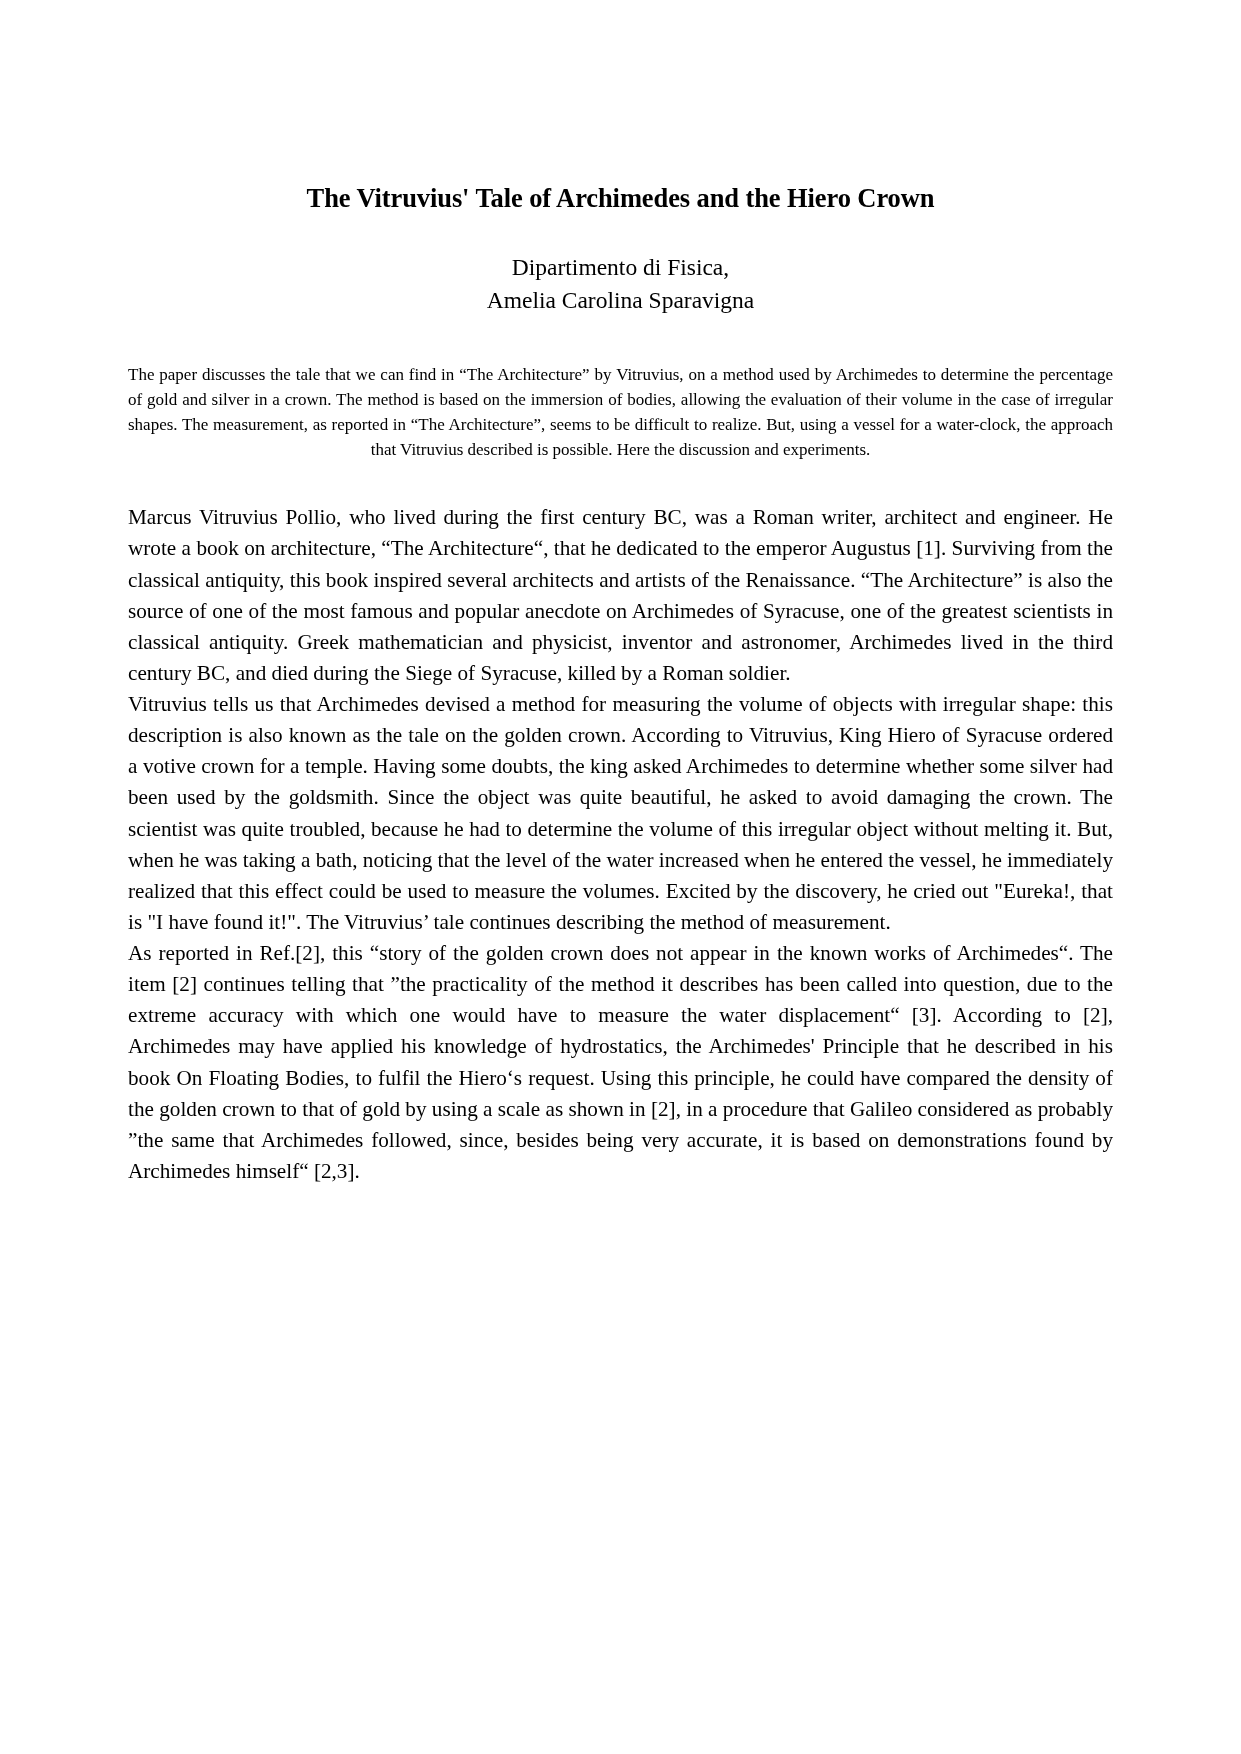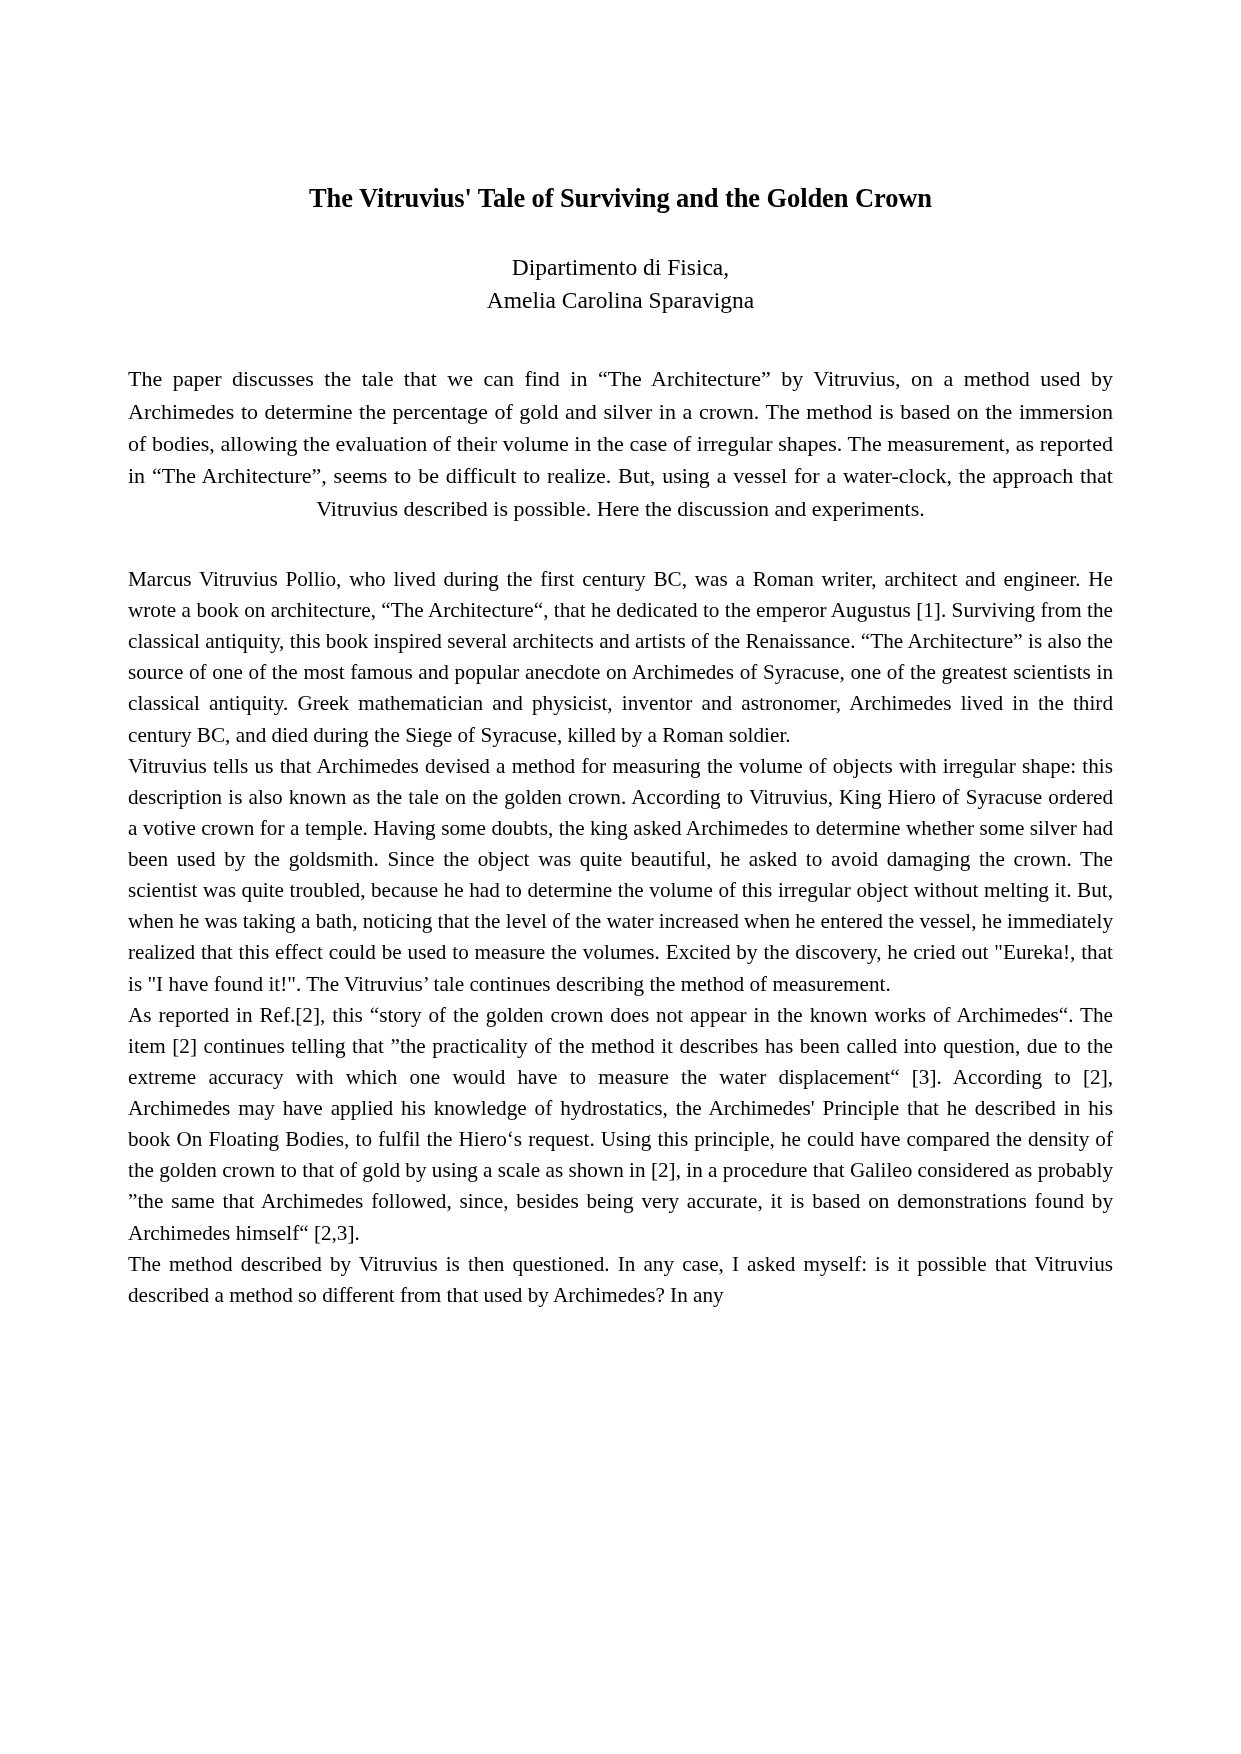--- a/index.html
+++ b/index.html
@@ -86,7 +86,7 @@
 <div class="page">
   <div class="content">
 
-    <h1 class="doc-title">The Vitruvius' Tale of Surviving and the Golden Crown</h1>
+    <h1 class="doc-title">The Vitruvius' Tale of Archimedes and the Hiero Crown</h1>
 
     <div class="author-block">
       <span class="author-line">Dipartimento di Fisica,</span>

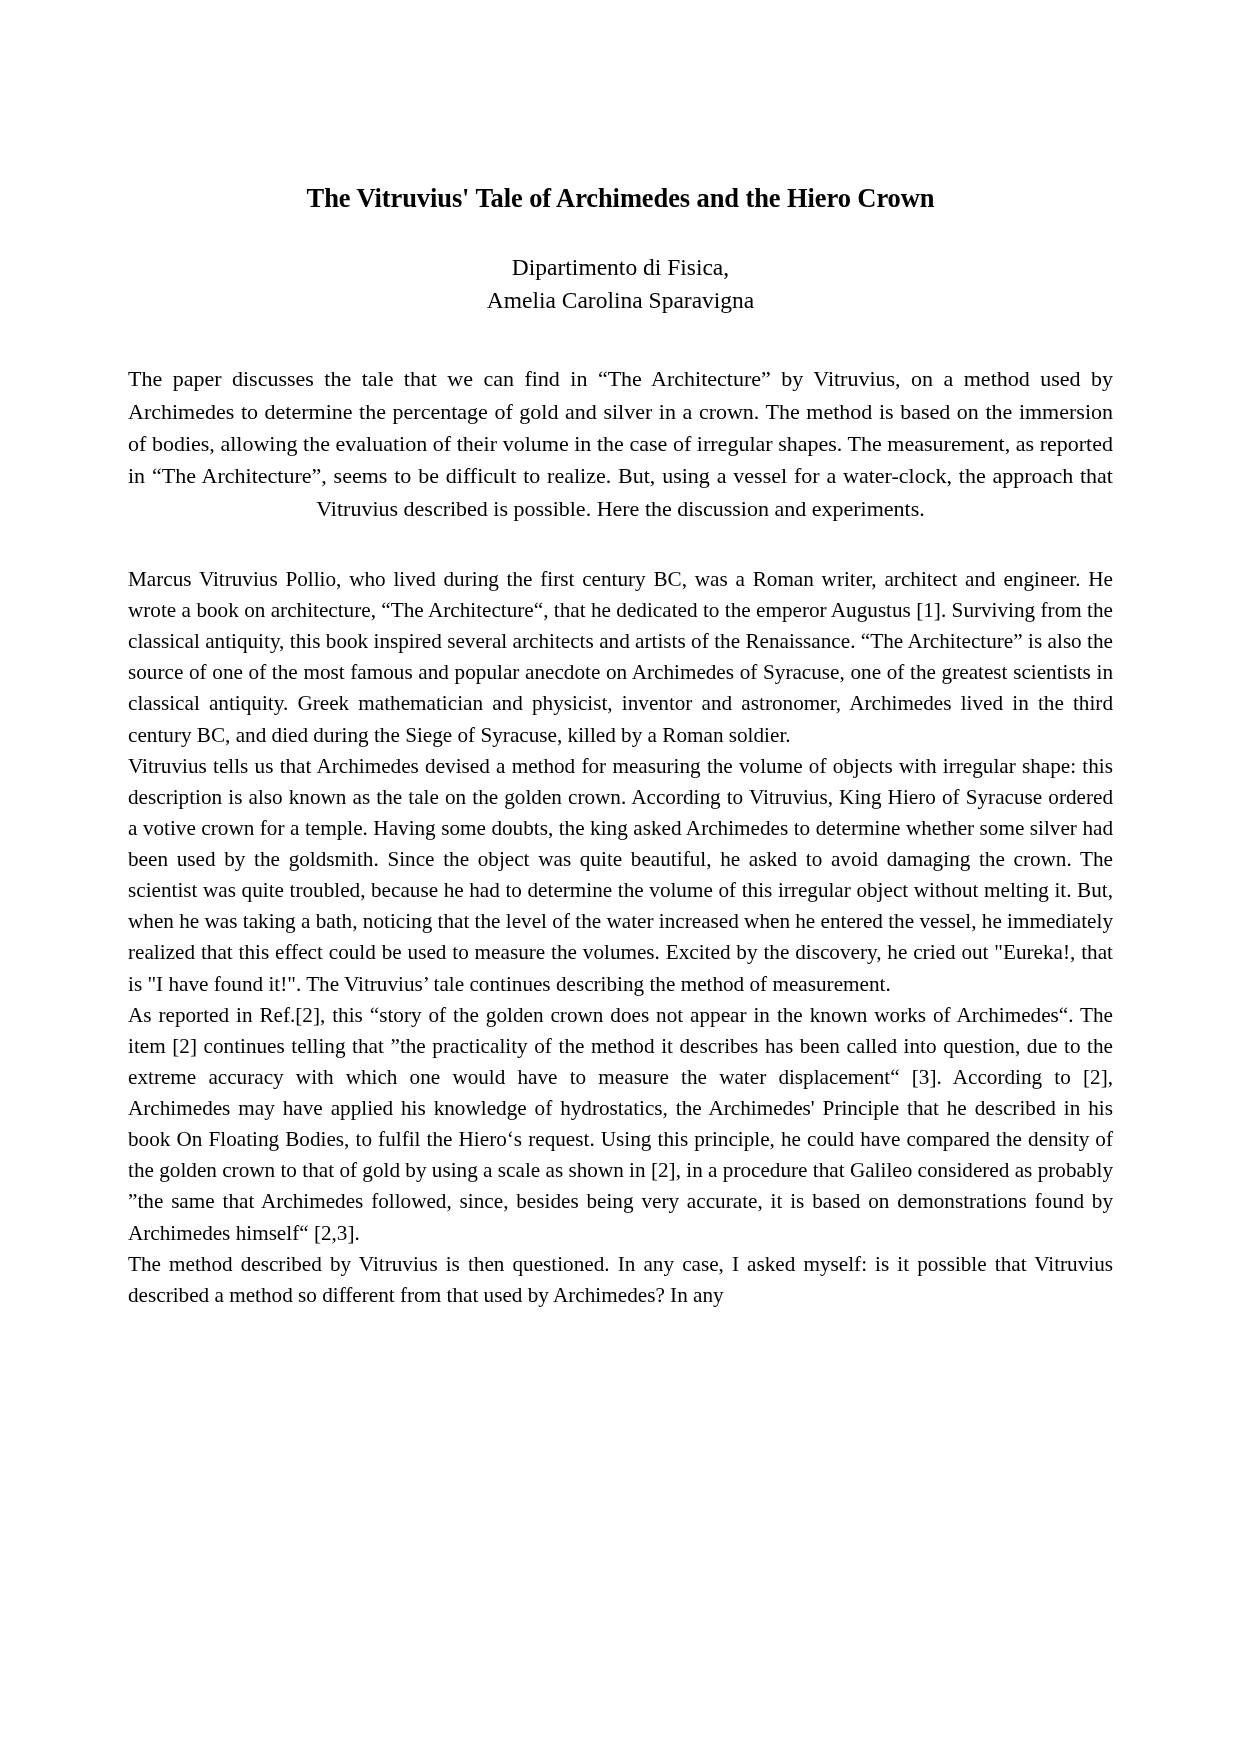--- a/index.html
+++ b/index.html
@@ -56,7 +56,7 @@
   .abstract {
     margin-top: 47px;
     text-align: center;
-    font-size: 22px;
+    font-size: 17px;
     line-height: 1.47;
     text-align: justify;
     text-align-last: center;

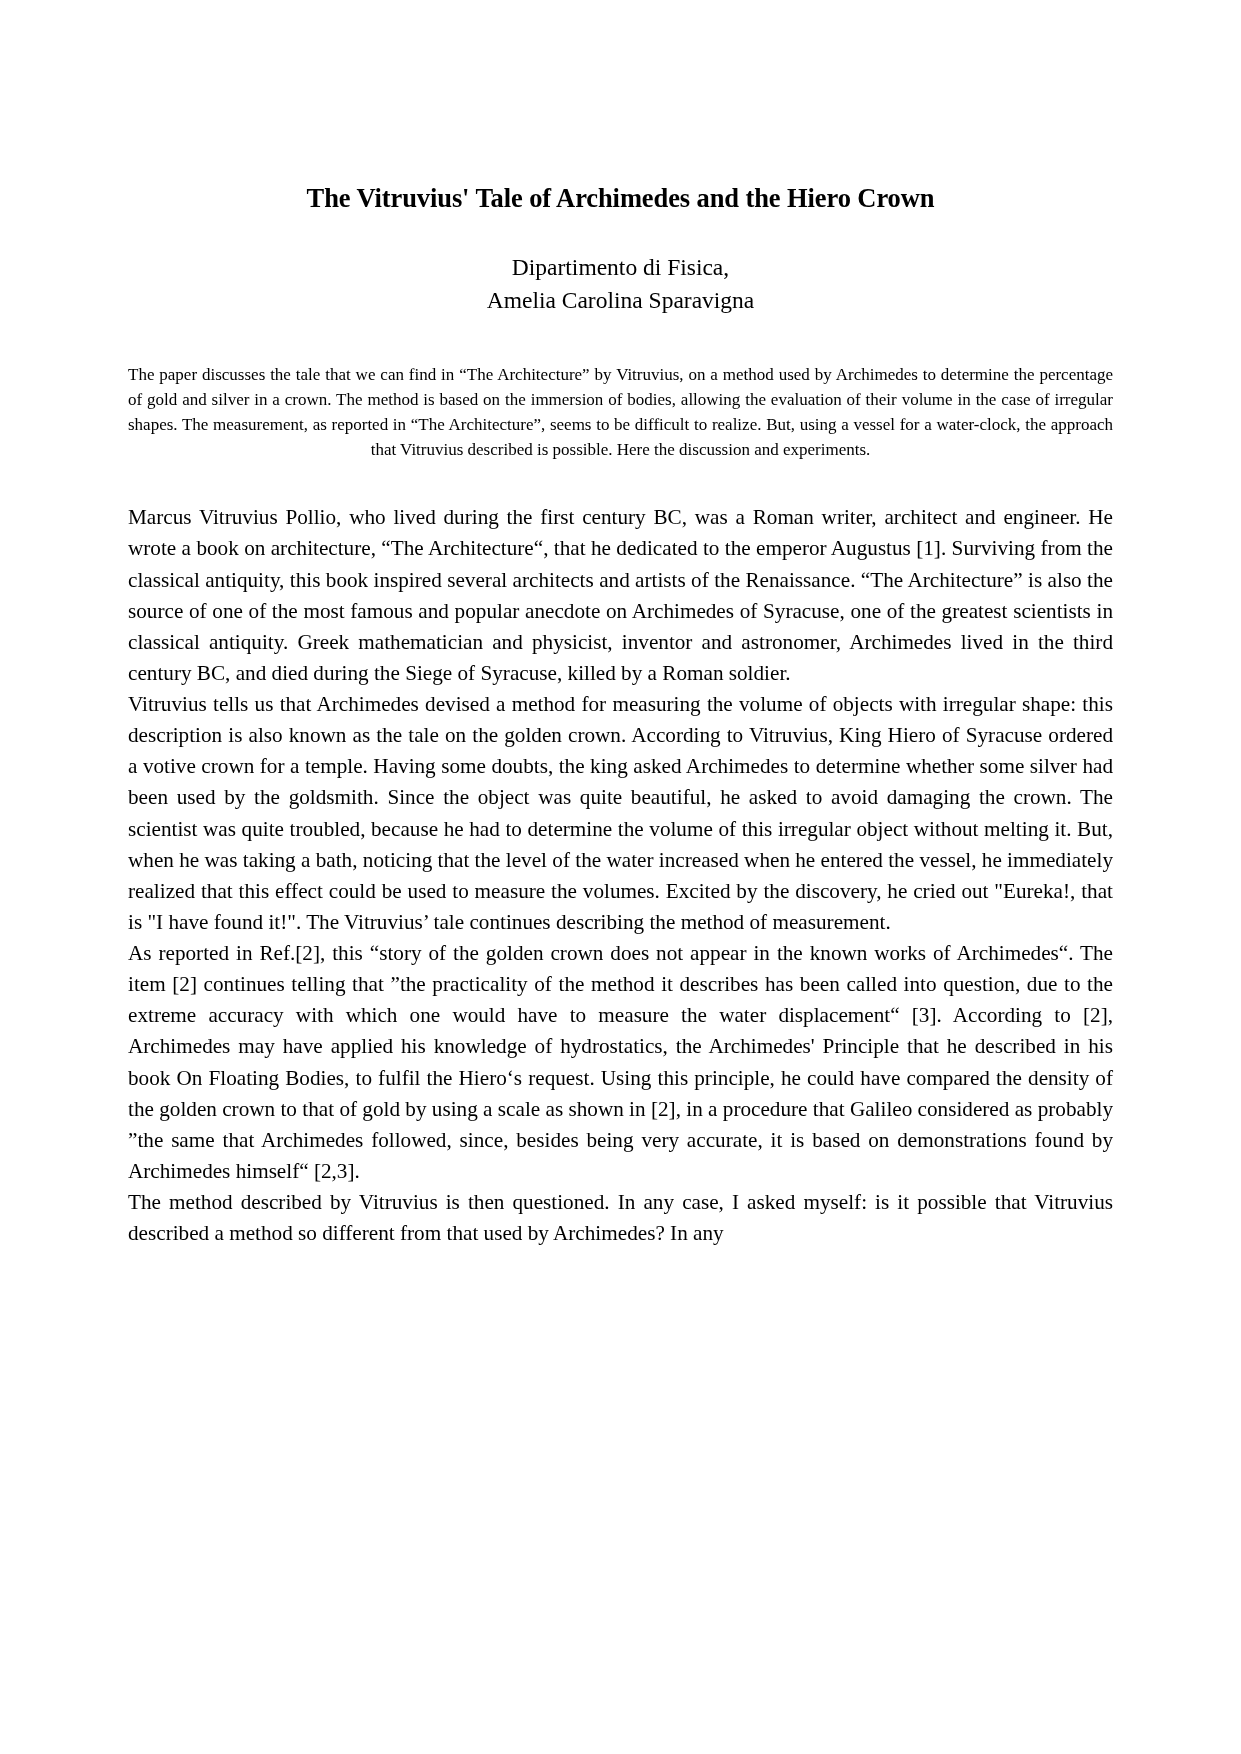--- a/index.html
+++ b/index.html
@@ -99,7 +99,6 @@
       <p>Marcus Vitruvius Pollio, who lived during the first century BC, was a Roman writer, architect and engineer. He wrote a book on architecture, “The Architecture“, that he dedicated to the emperor Augustus [1]. Surviving from the classical antiquity, this book inspired several architects and artists of the Renaissance. “The Architecture” is also the source of one of the most famous and popular anecdote on Archimedes of Syracuse, one of the greatest scientists in classical antiquity. Greek mathematician and physicist, inventor and astronomer, Archimedes lived in the third century BC, and died during the Siege of Syracuse, killed by a Roman soldier.</p>
       <p>Vitruvius tells us that Archimedes devised a method for measuring the volume of objects with irregular shape: this description is also known as the tale on the golden crown. According to Vitruvius, King Hiero of Syracuse ordered a votive crown for a temple. Having some doubts, the king asked Archimedes to determine whether some silver had been used by the goldsmith. Since the object was quite beautiful, he asked to avoid damaging the crown. The scientist was quite troubled, because he had to determine the volume of this irregular object without melting it. But, when he was taking a bath, noticing that the level of the water increased when he entered the vessel, he immediately realized that this effect could be used to measure the volumes. Excited by the discovery, he cried out "Eureka!, that is "I have found it!". The Vitruvius’ tale continues describing the method of measurement.</p>
       <p>As reported in Ref.[2], this “story of the golden crown does not appear in the known works of Archimedes“. The item [2] continues telling that ”the practicality of the method it describes has been called into question, due to the extreme accuracy with which one would have to measure the water displacement“ [3]. According to [2], Archimedes may have applied his knowledge of hydrostatics, the Archimedes' Principle that he described in his book On Floating Bodies, to fulfil the Hiero‘s request. Using this principle, he could have compared the density of the golden crown to that of gold by using a scale  as shown in [2], in a procedure that Galileo considered as probably ”the same that Archimedes followed, since, besides being very accurate, it is based on demonstrations found by Archimedes himself“ [2,3].</p>
-      <p>The method described by Vitruvius is then questioned. In any case, I asked myself: is it possible that Vitruvius described a method so different from that used by Archimedes? In any</p>
     </div>
 
   </div>

